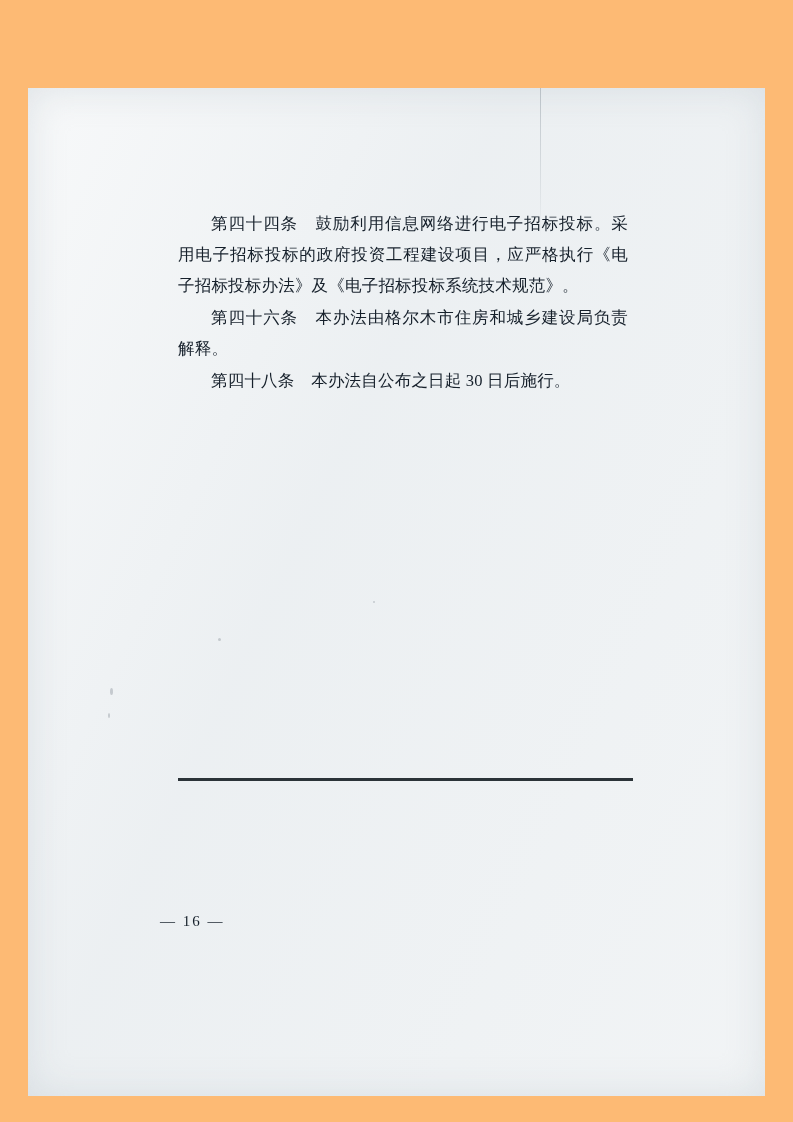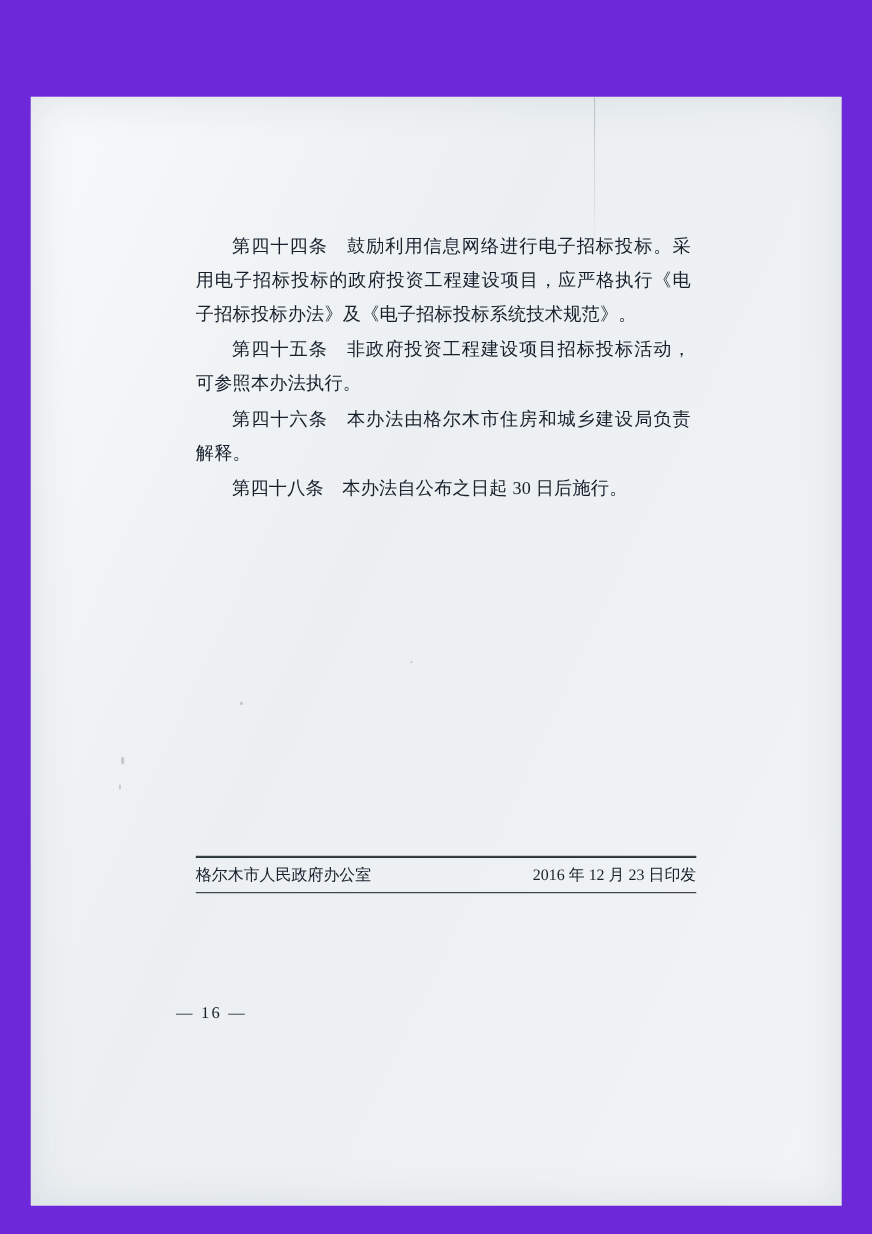--- a/index.html
+++ b/index.html
@@ -16,7 +16,7 @@
     position: relative;
     width: 793px;
     height: 1122px;
-    background: #6d28d9;
+    background: #fdba74;
     overflow: hidden;
   }
   

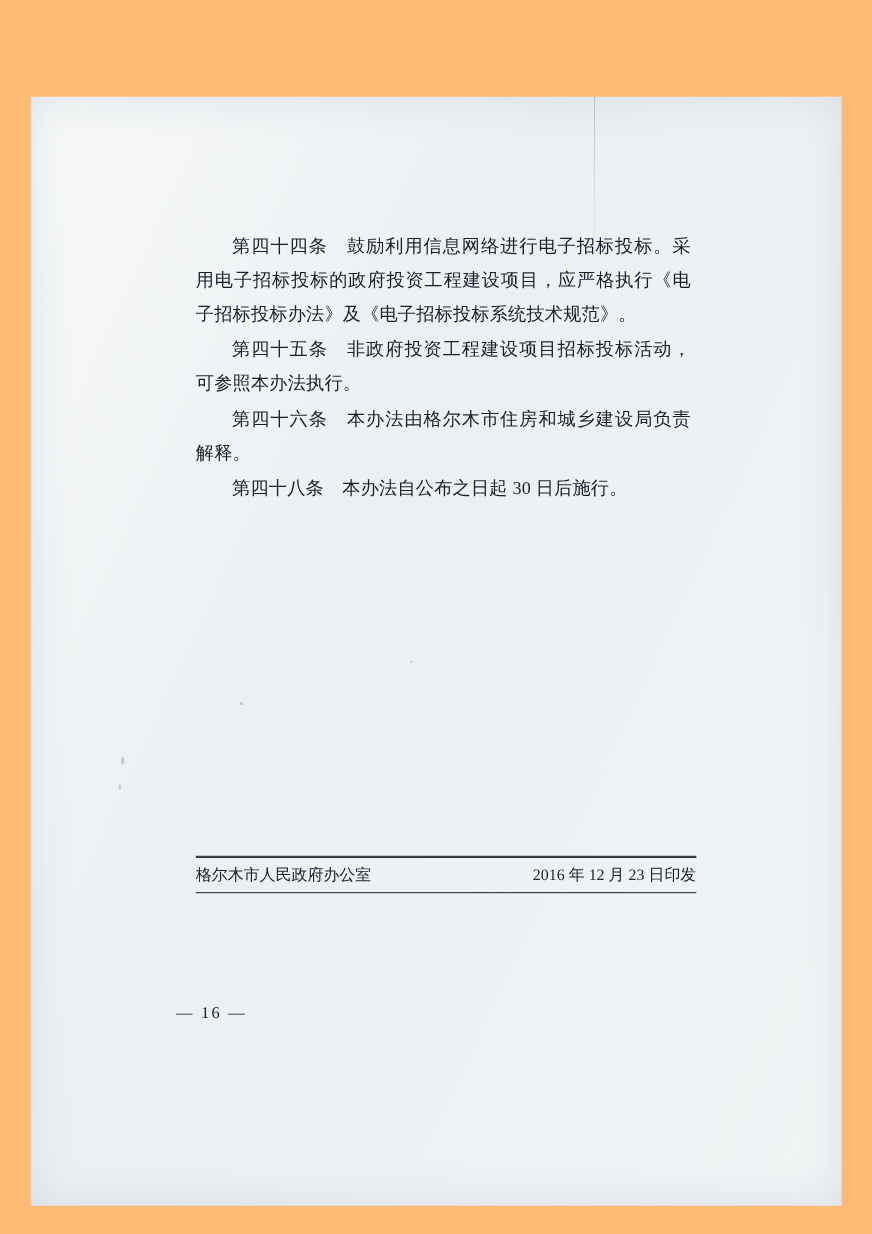--- a/index.html
+++ b/index.html
@@ -117,7 +117,6 @@
 
     <div id="doc-body">
       <p class="para indent">第四十四条　鼓励利用信息网络进行电子招标投标。采用电子招标投标的政府投资工程建设项目，应严格执行《电子招标投标办法》及《电子招标投标系统技术规范》。</p>
-      <p class="para indent">第四十五条　非政府投资工程建设项目招标投标活动，可参照本办法执行。</p>
       <p class="para indent">第四十六条　本办法由格尔木市住房和城乡建设局负责解释。</p>
       <p class="para indent">第四十八条　本办法自公布之日起 30 日后施行。</p>
     </div>

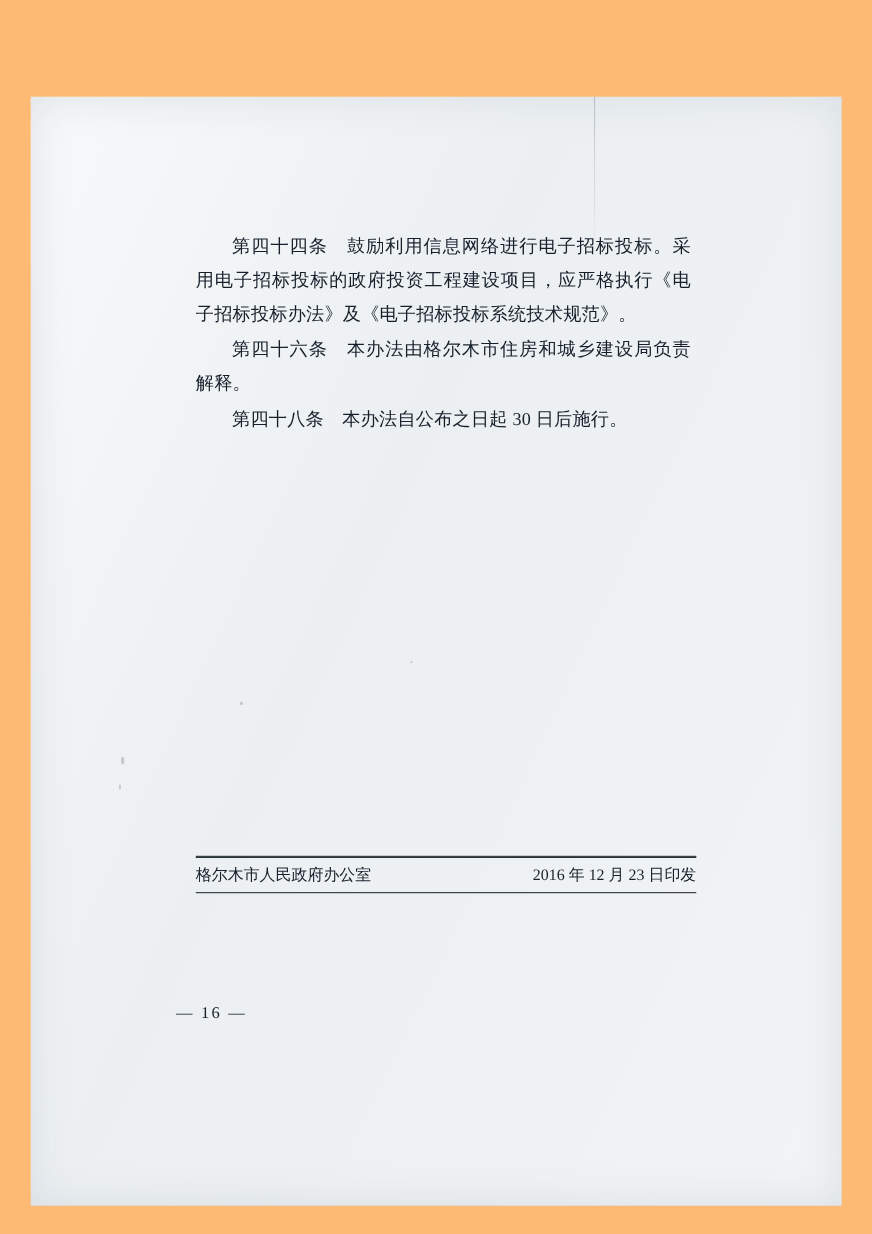--- a/index.html
+++ b/index.html
@@ -124,10 +124,6 @@
     <div id="footer-block">
       <div class="rule"></div>
       <div class="rule thin"></div>
-      <div class="issuer-row">
-        <span>格尔木市人民政府办公室</span>
-        <span>2016 年 12 月 23 日印发</span>
-      </div>
       <div class="rule thin"></div>
     </div>
 

